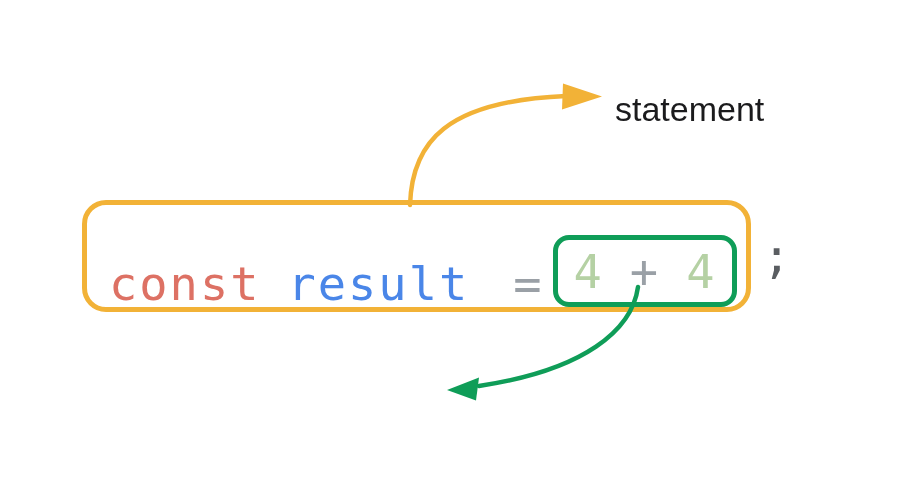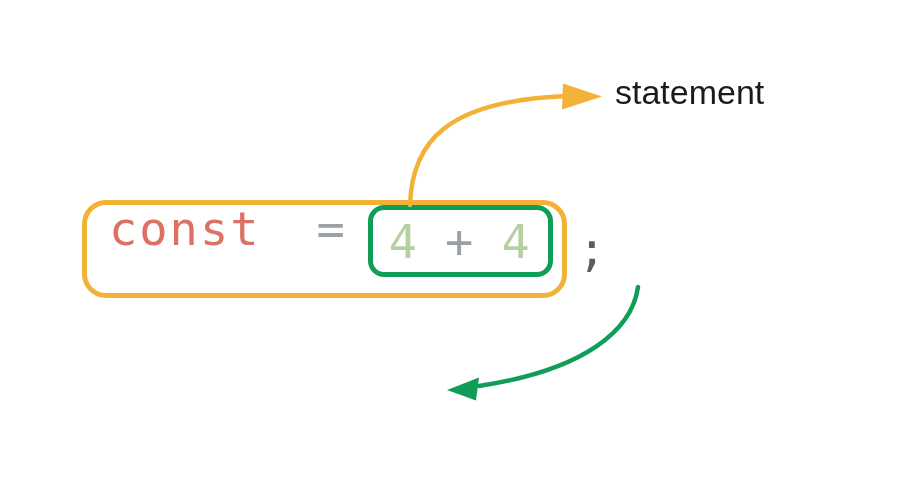--- a/index.html
+++ b/index.html
@@ -23,7 +23,7 @@
     color: var(--label-black, #1b1b1d);
     white-space: pre;
   }
-  .label-statement { left: 615px; top: 72px; }
+  .label-statement { left: 615px; top: 89px; }
   .label-expression { left: 256px; top: 359px; }
 
   

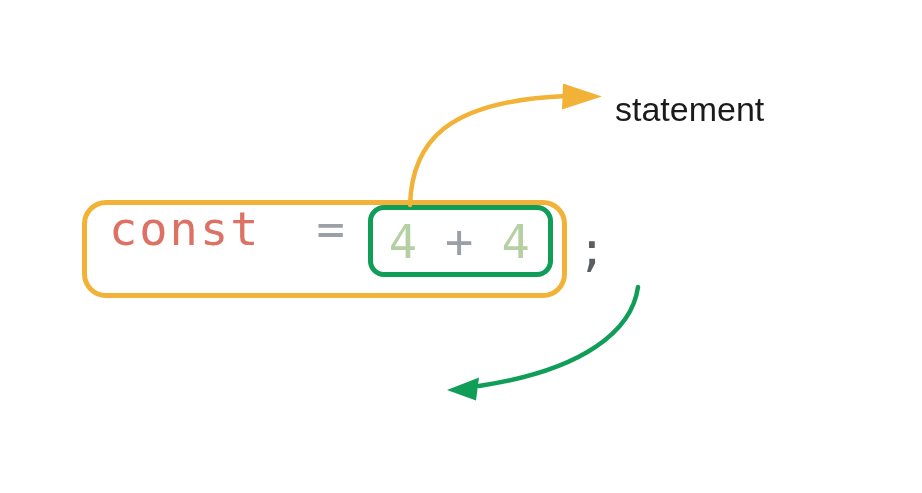--- a/index.html
+++ b/index.html
@@ -44,14 +44,13 @@
   }
   .statement-box {
     box-sizing: border-box;
-    height: 98px;
+    height: 112px;
     border: 5px solid var(--statement-accent, #f2b237);
     border-radius: 24px;
     display: flex;
-    align-items: flex-start;
+    align-items: flex-end;
     padding: 0 9px 0 22px;
     background: #ffffff;
-    gap: 12px;
   }
   .expression-box {
     box-sizing: border-box;

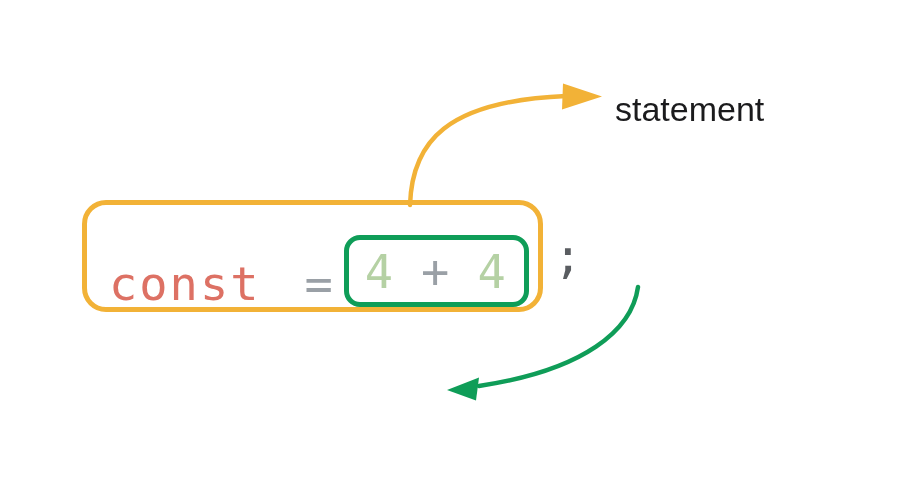--- a/index.html
+++ b/index.html
@@ -107,6 +107,7 @@
   <div class="code-row">
     <div class="statement-box">
       <span class="kw">const</span>
+      <span class="id">result</span>
       <span class="eq">=</span>
       <span class="expression-box">
         <span class="num">4</span>

